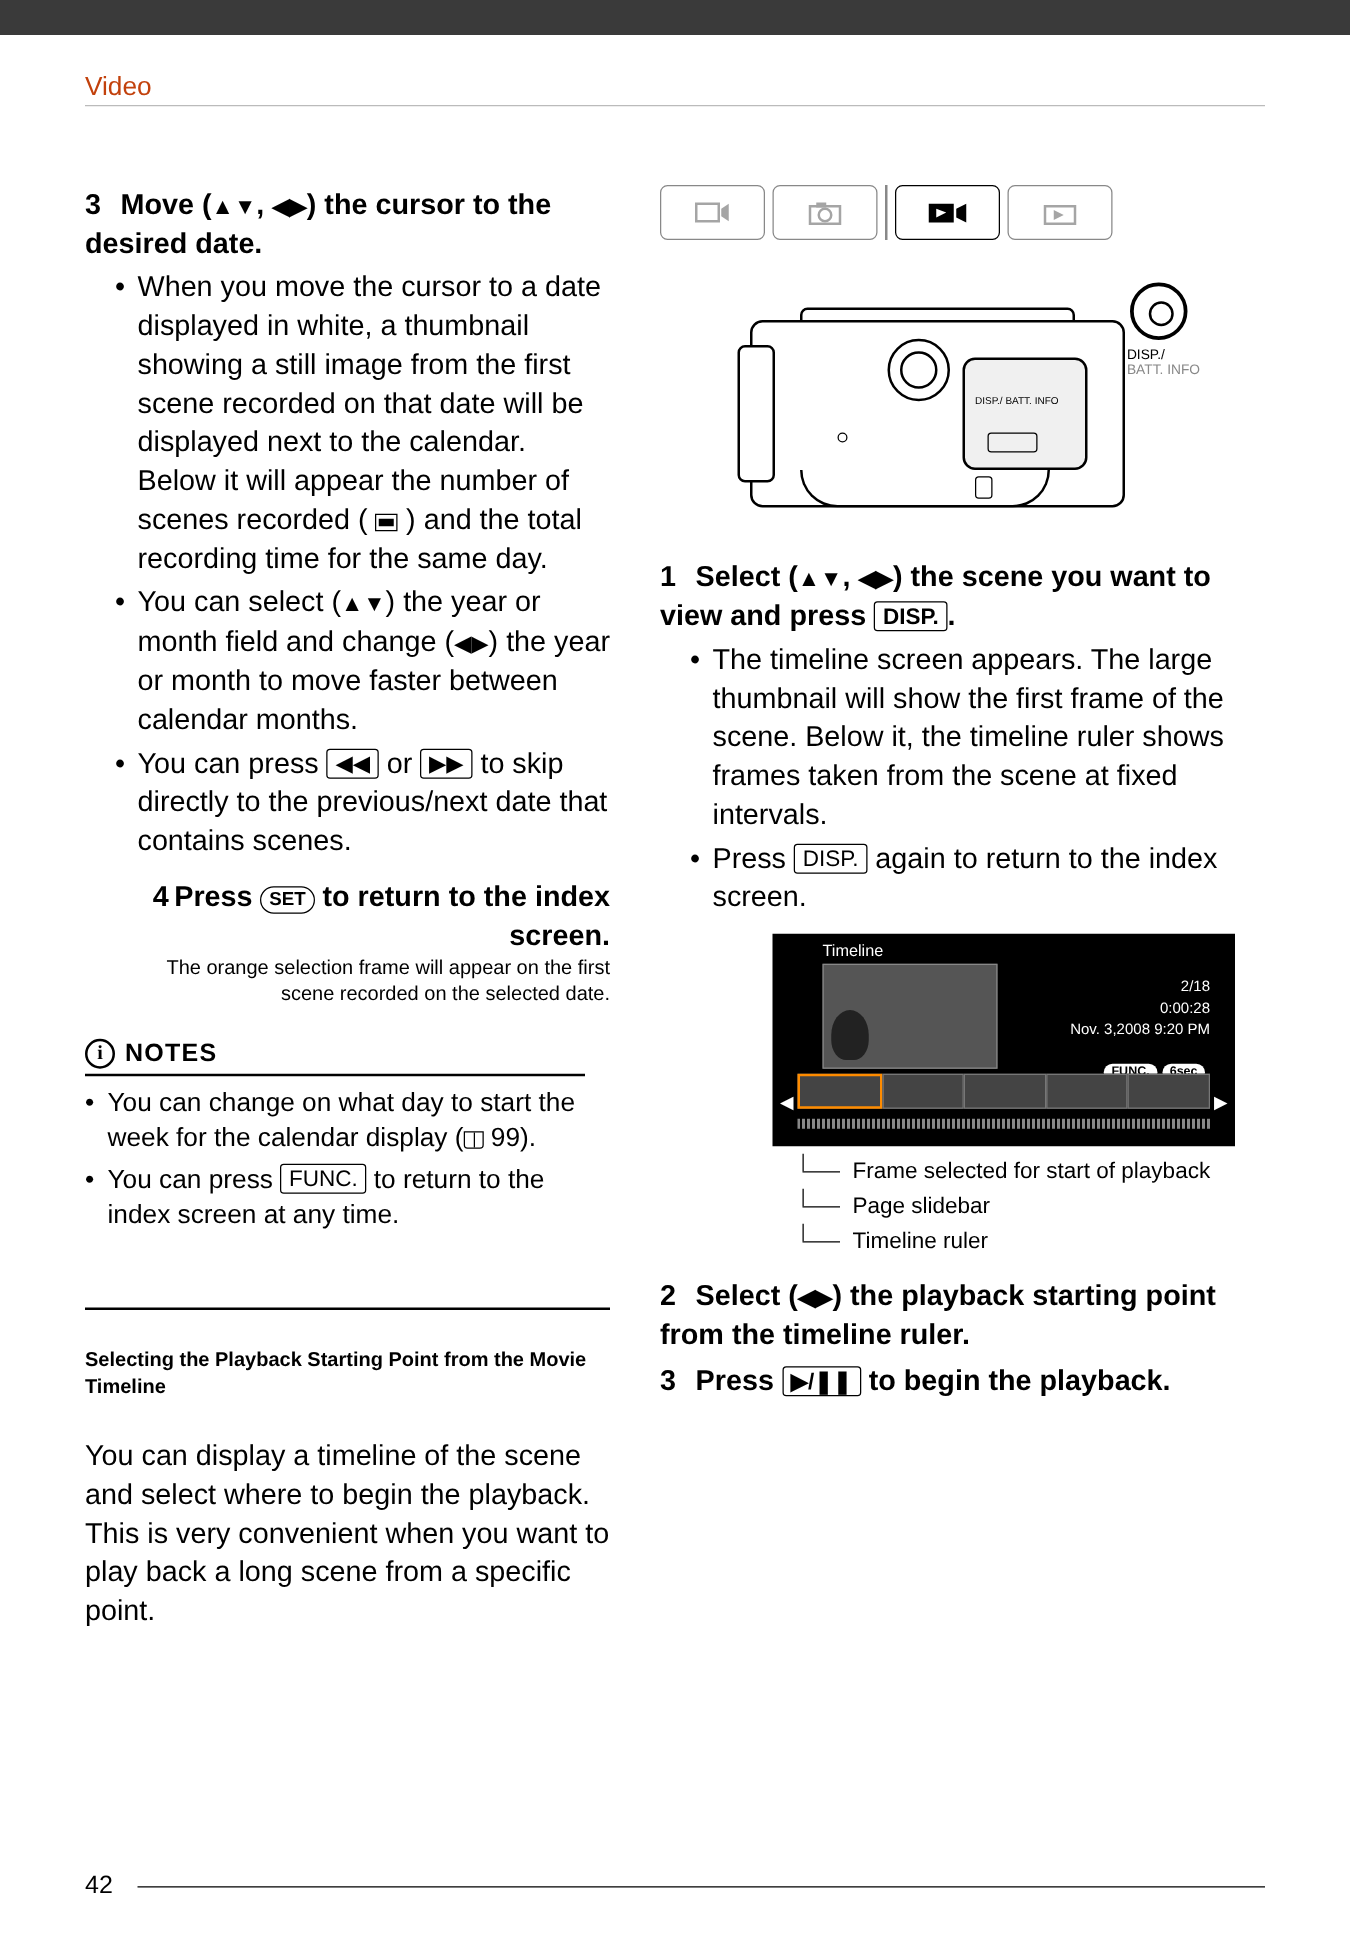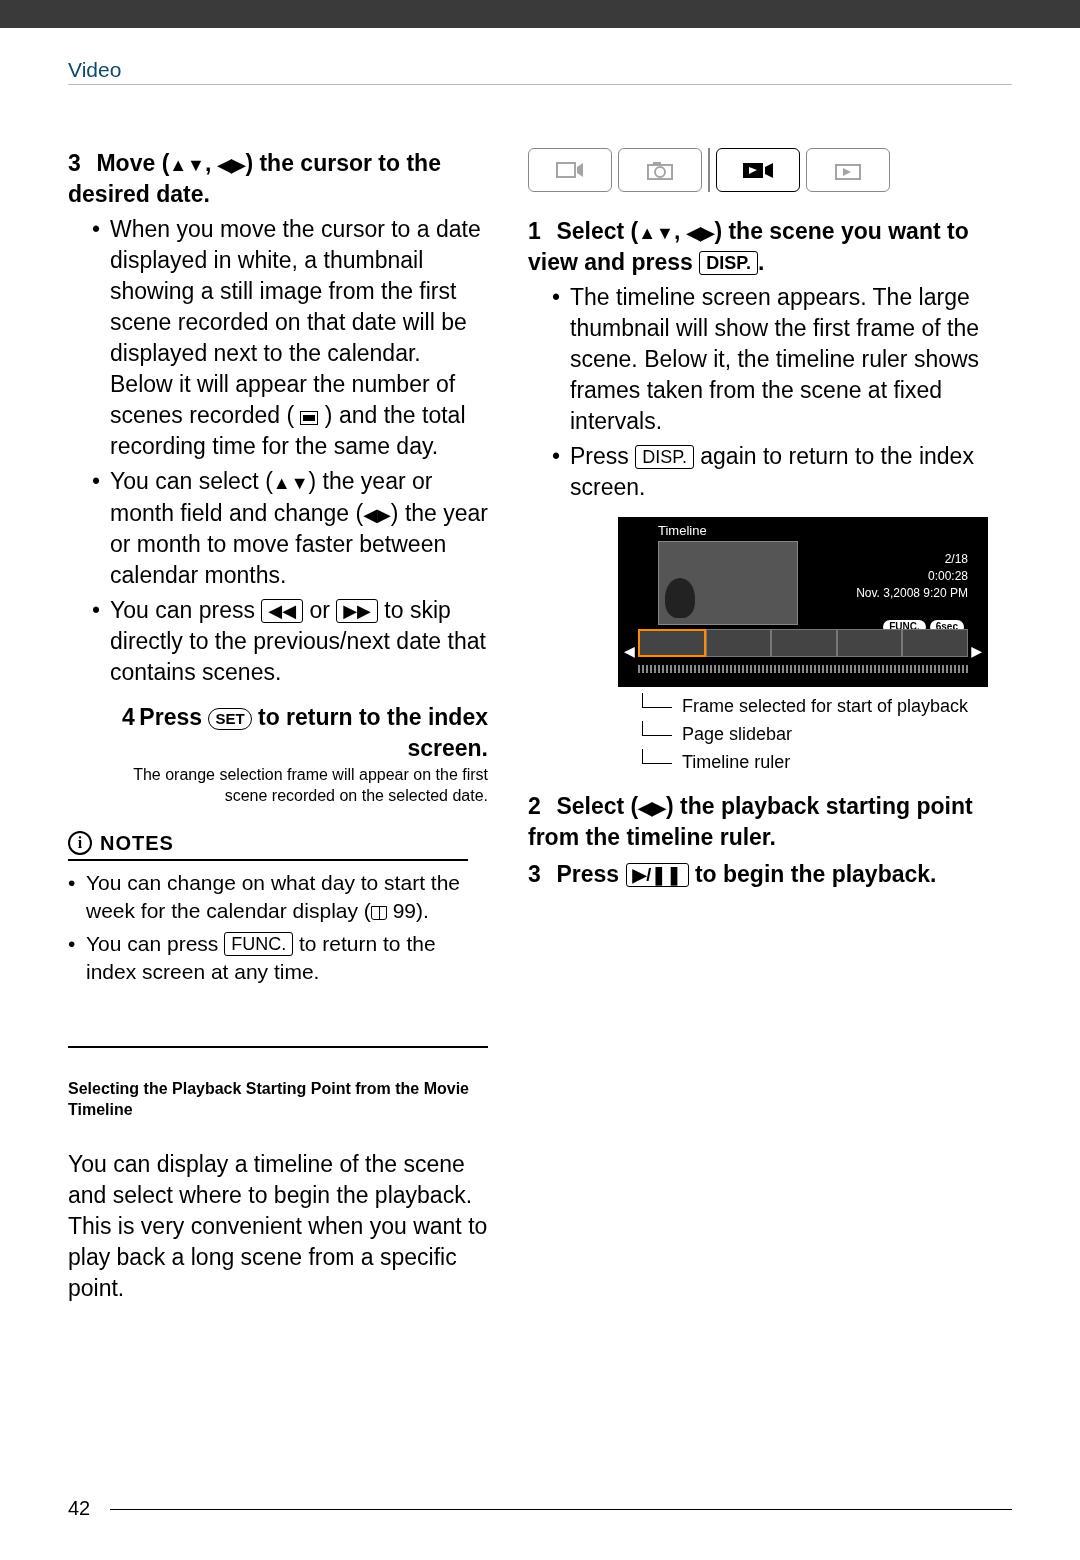--- a/index.html
+++ b/index.html
@@ -6,7 +6,7 @@
   html, body { width: 1080px; height: 1560px; background: #fff; font-family: Arial, Helvetica, sans-serif; color: #000; }
   .topbar { position: absolute; top: 0; left: 0; width: 1080px; height: 28px; background: #3a3a3a; }
   .page { position: absolute; top: 28px; left: 0; width: 1080px; height: 1532px; background: #fff; }
-  .header-label { position: absolute; top: 30px; left: 68px; font-size: 21px; color: #0c4a6e; }
+  .header-label { position: absolute; top: 30px; left: 68px; font-size: 21px; color: #c2410c; }
   .header-rule { position: absolute; top: 56px; left: 68px; width: 944px; height: 1px; background: #bbb; }
   .col-left { position: absolute; top: 120px; left: 68px; width: 420px; }
   .col-right { position: absolute; top: 120px; left: 528px; width: 484px; }

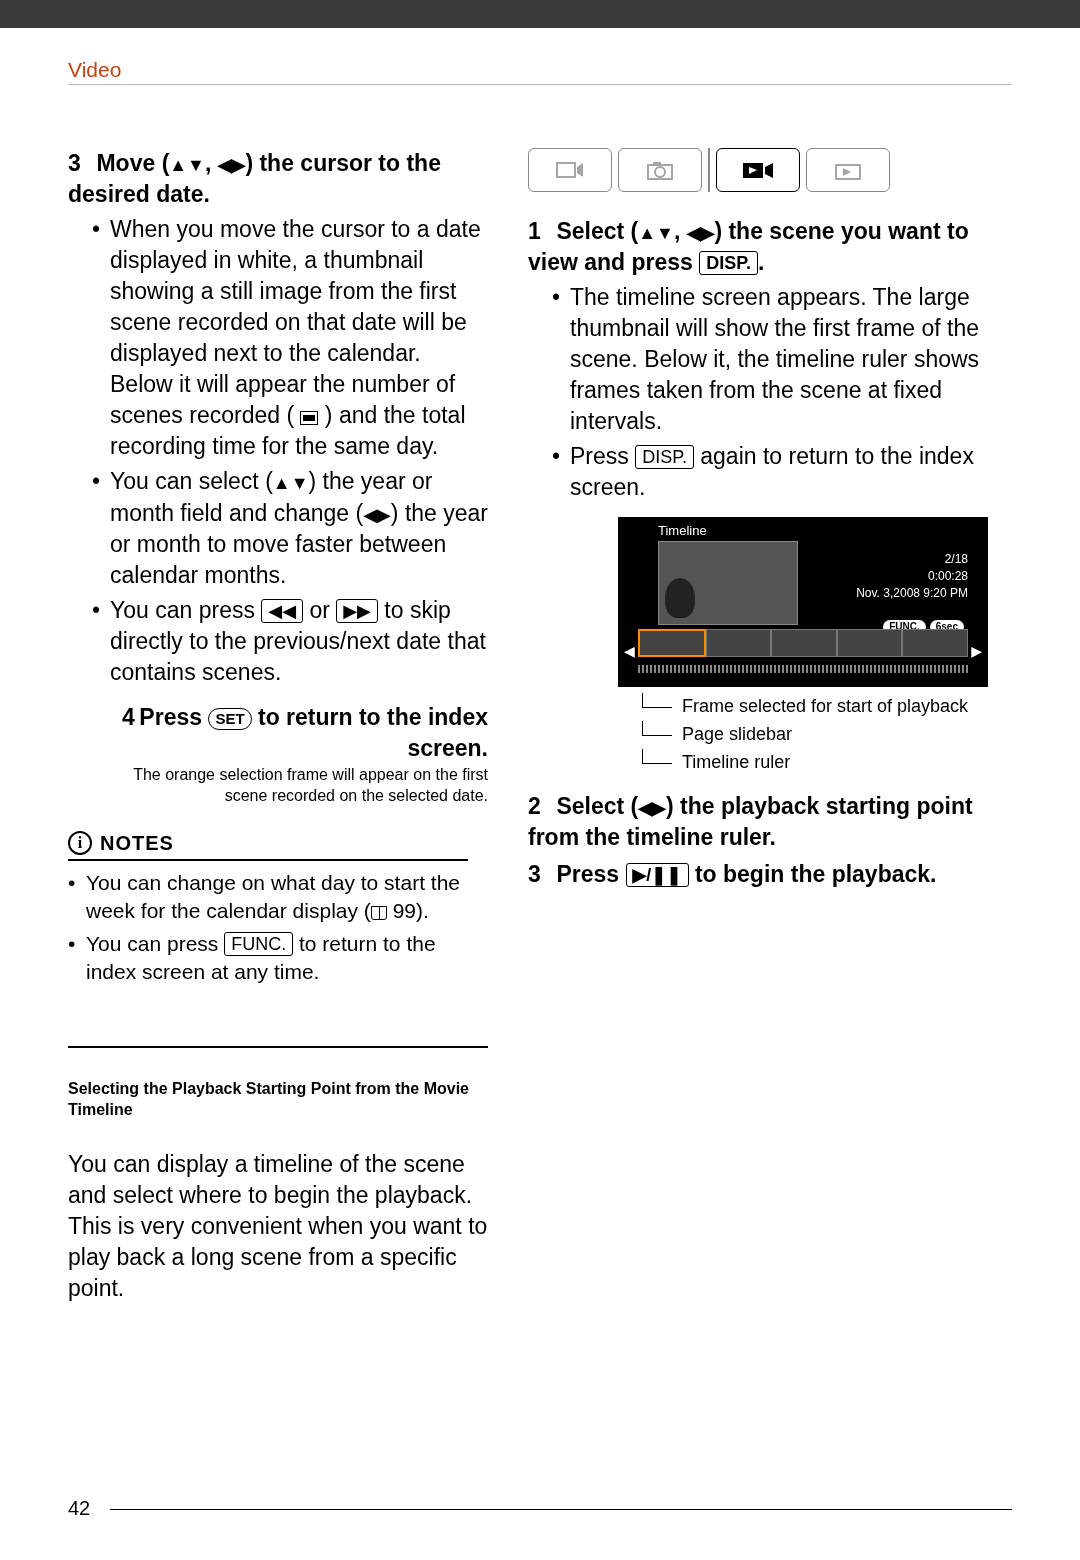--- a/index.html
+++ b/index.html
@@ -163,6 +163,25 @@
         </div>
     </div>
 
+    <div class="cam-diagram">
+      <div class="cam-top"></div>
+      <div class="cam-body"></div>
+      <div class="cam-lens"></div>
+      <div class="cam-grip"></div>
+      <div class="cam-ring"></div>
+      <div class="cam-ring2"></div>
+      <div class="cam-dot" style="left:90px; top:130px;"></div>
+      <div class="cam-rect" style="left:210px; top:130px; width:40px; height:16px;"></div>
+      <div class="cam-rect" style="left:200px; top:165px; width:14px; height:18px;"></div>
+      <div class="cam-strap"></div>
+      <div class="cam-btn-hi"></div>
+      <div class="cam-label">
+        <span>DISP.</span>/<br>
+        <span style="color:#888">BATT. INFO</span>
+      </div>
+      <div class="cam-inner-label">DISP./
+BATT. INFO</div>
+    </div>
 
     <div>
       <span class="stepnum">1</span>

